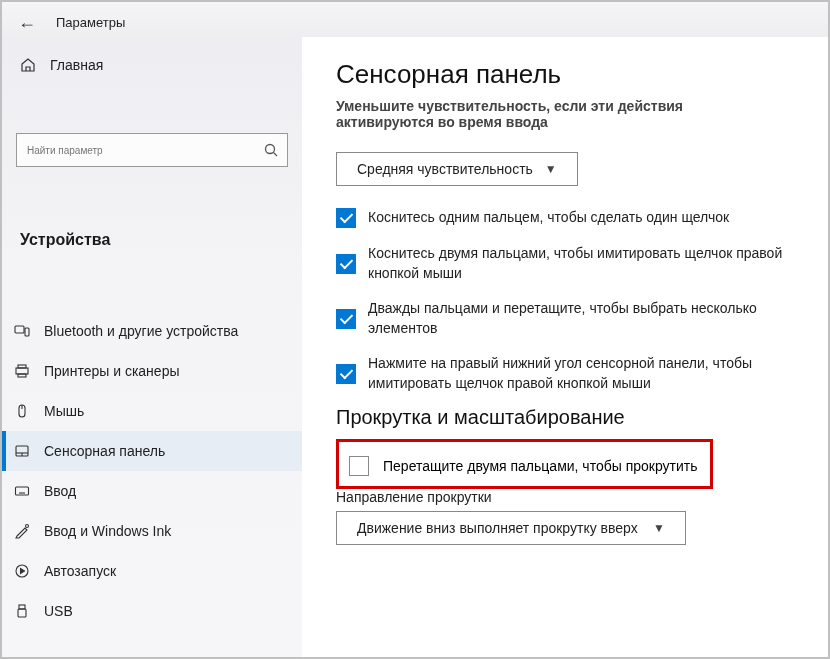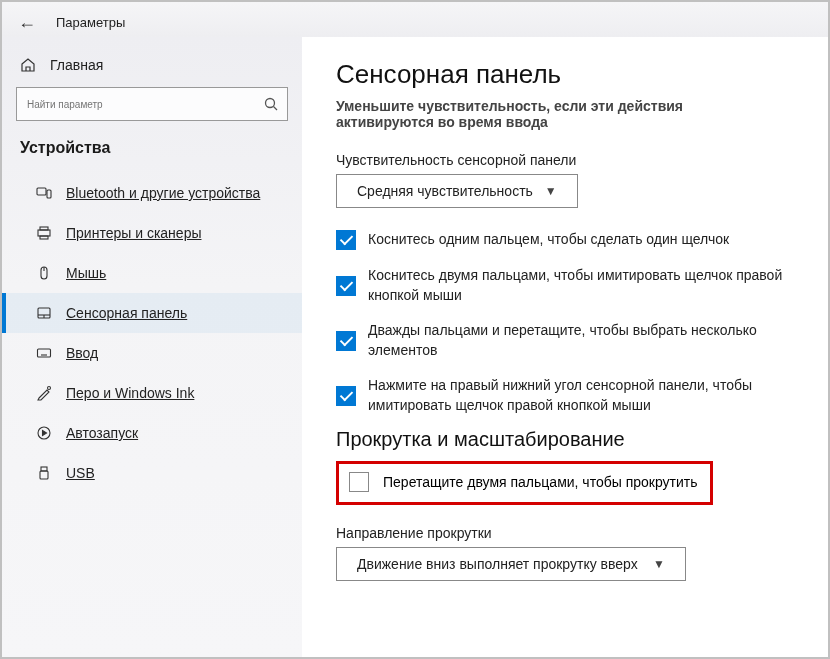--- a/index.html
+++ b/index.html
@@ -45,6 +45,7 @@
     padding: 12px 0 0 0;
     display: flex;
     flex-direction: column;
+    gap: 46px;
   }
   .home-row {
     display: flex;

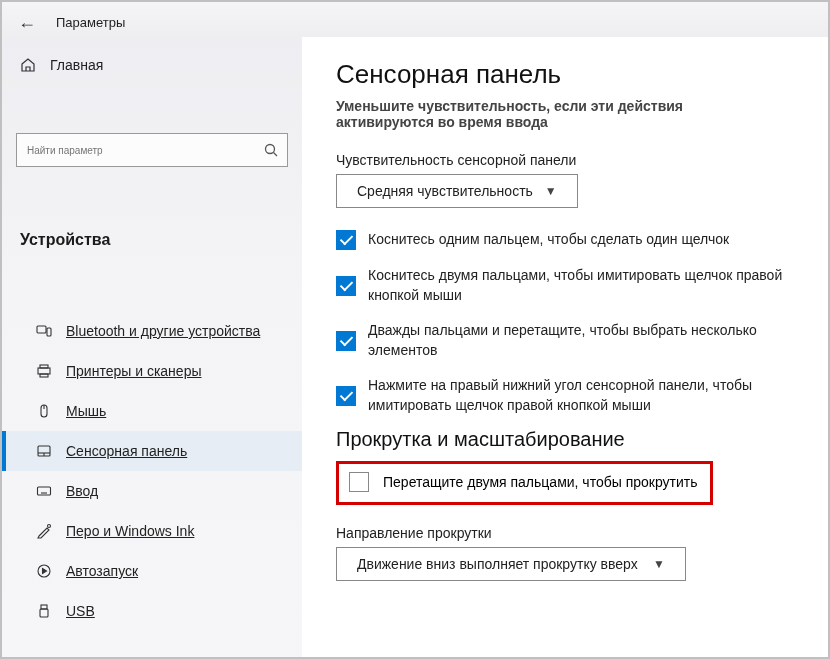--- a/index.html
+++ b/index.html
@@ -284,7 +284,6 @@
       <h1 class="page-title">Сенсорная панель</h1>
       <p class="page-desc">Уменьшите чувствительность, если эти действия активируются во время ввода</p>
 
-      <div class="field-label">Чувствительность сенсорной панели</div>
       <div class="dropdown">
         <span>Средняя чувствительность</span>
         <span class="chev">▼</span>

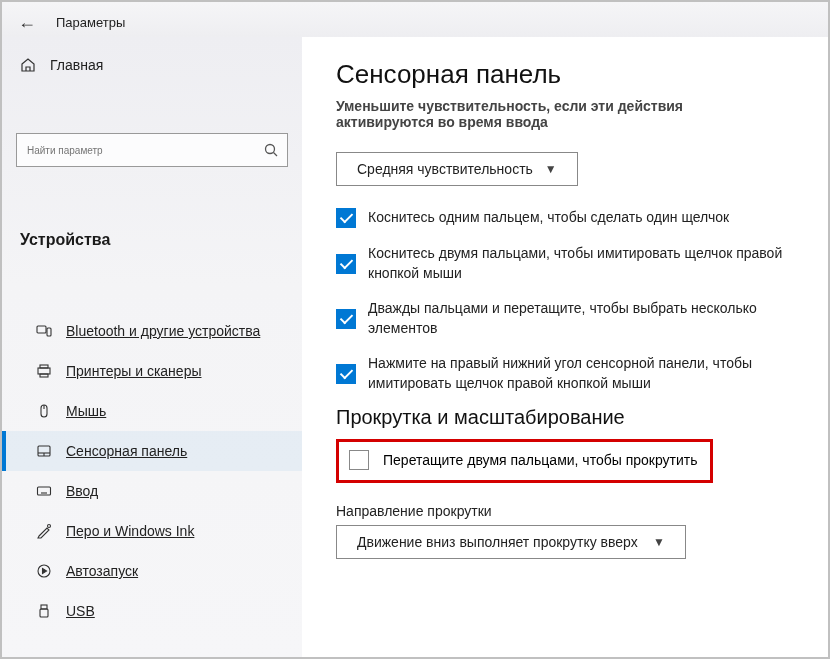--- a/index.html
+++ b/index.html
@@ -89,11 +89,10 @@
   .nav-item {
     display: flex;
     align-items: flex-start;
-    padding: 12px 34px;
+    padding: 12px 12px;
     color: #222;
     position: relative;
     cursor: default;
-    text-decoration: underline;
   }
   .nav-item svg { margin-right: 14px; flex-shrink: 0; }
   .nav-item.active::before {

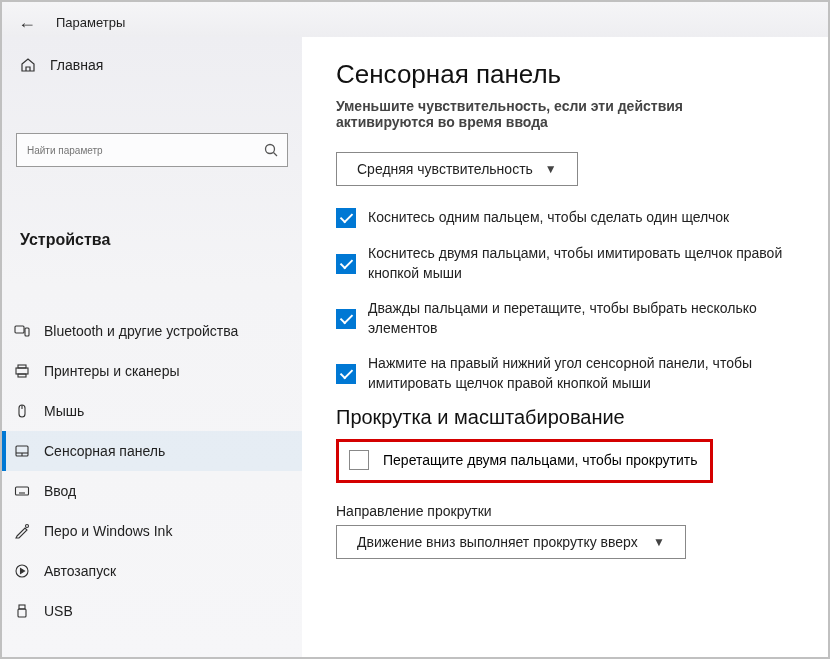--- a/index.html
+++ b/index.html
@@ -179,10 +179,9 @@
   }
   .highlight-box {
     border: 3px solid #d40000;
-    padding: 8px 12px 10px 10px;
+    padding: 14px 12px 10px 10px;
     display: inline-flex;
     align-items: center;
-    margin-bottom: 20px;
   }
   .highlight-box .checkbox { margin-right: 14px; }
   .spacer-sm { height: 6px; }

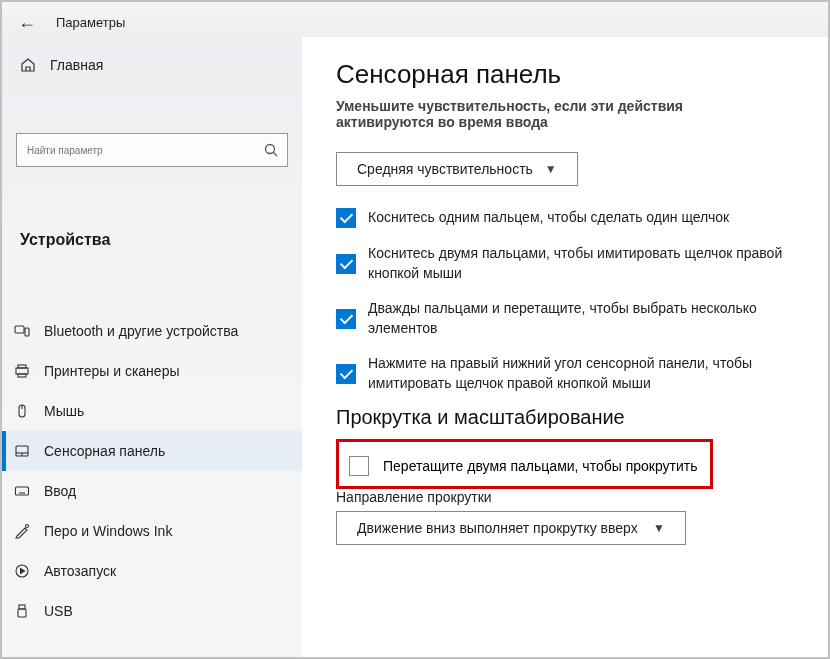--- a/index.html
+++ b/index.html
@@ -259,7 +259,7 @@
               <path d="M3 13 L11 5 L13 7 L5 15 L2 15 Z"></path>
               <circle cx="13" cy="3" r="1.5"></circle>
             </svg>
-          <span>Перо и Windows Ink</span>
+          <span>Ввод и Windows Ink</span>
         </div>
         <div class="nav-item">
           <svg width="16" height="16" viewBox="0 0 16 16" fill="none" stroke="#333" stroke-width="1.1">

